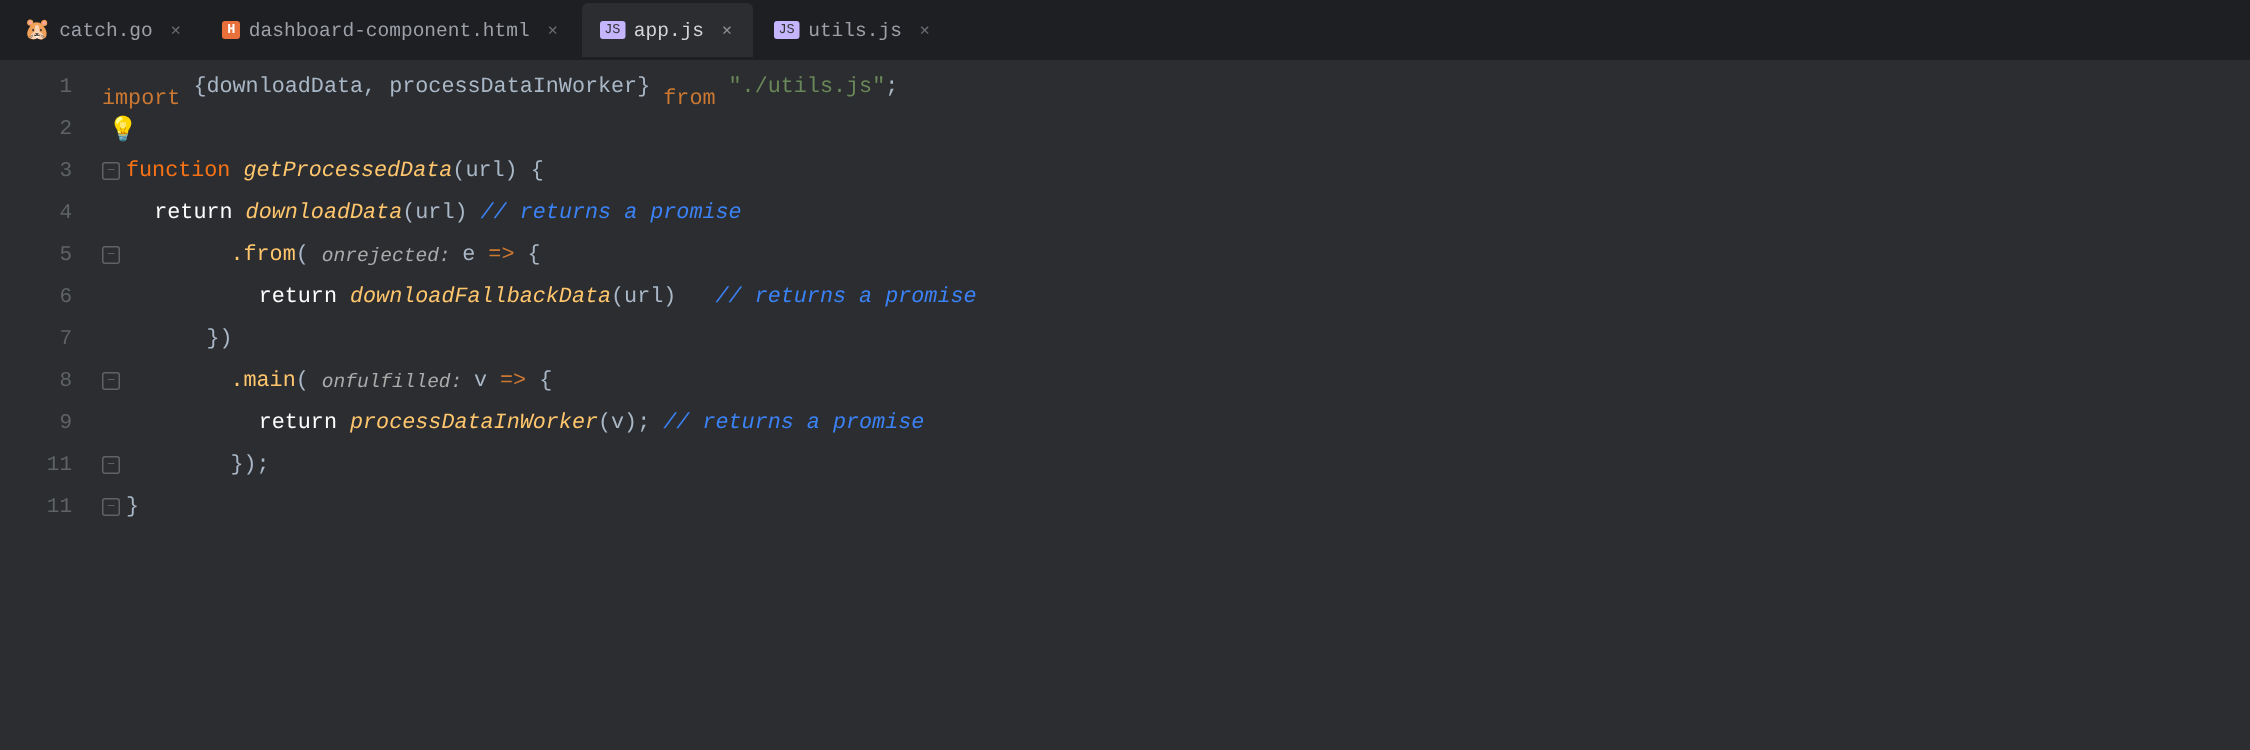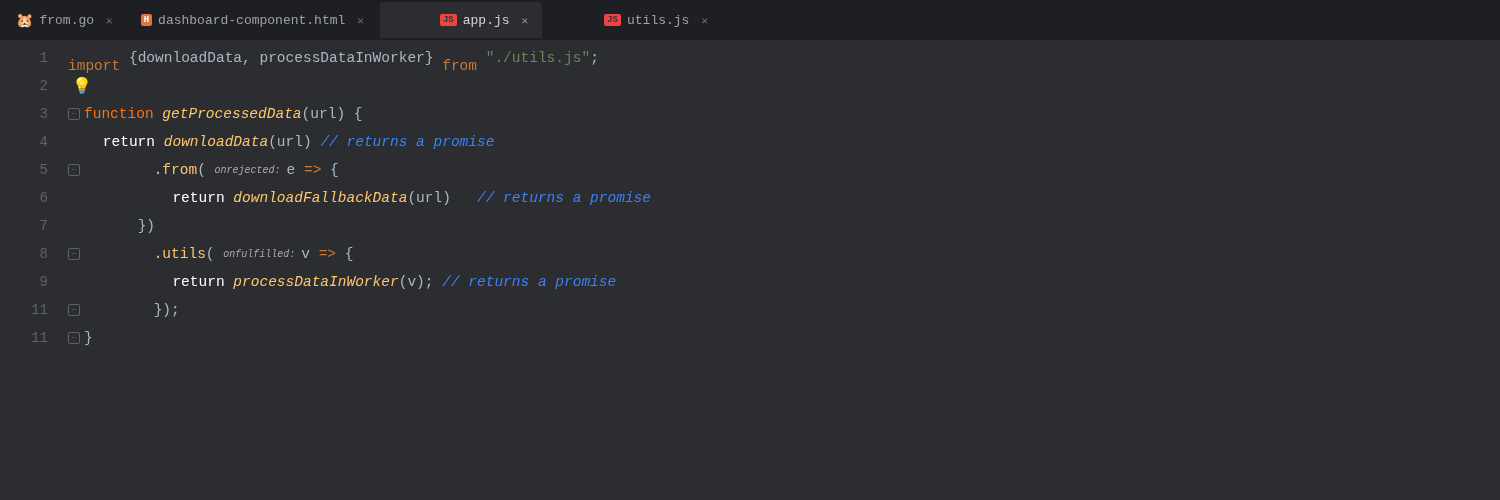--- a/index.html
+++ b/index.html
@@ -167,7 +167,7 @@
 
     <div class="tab">
       <span class="icon-go">🐹</span>
-      <span>from.go</span>
+      <span>catch.go</span>
       <span class="tab-close">✕</span>
     </div>
 

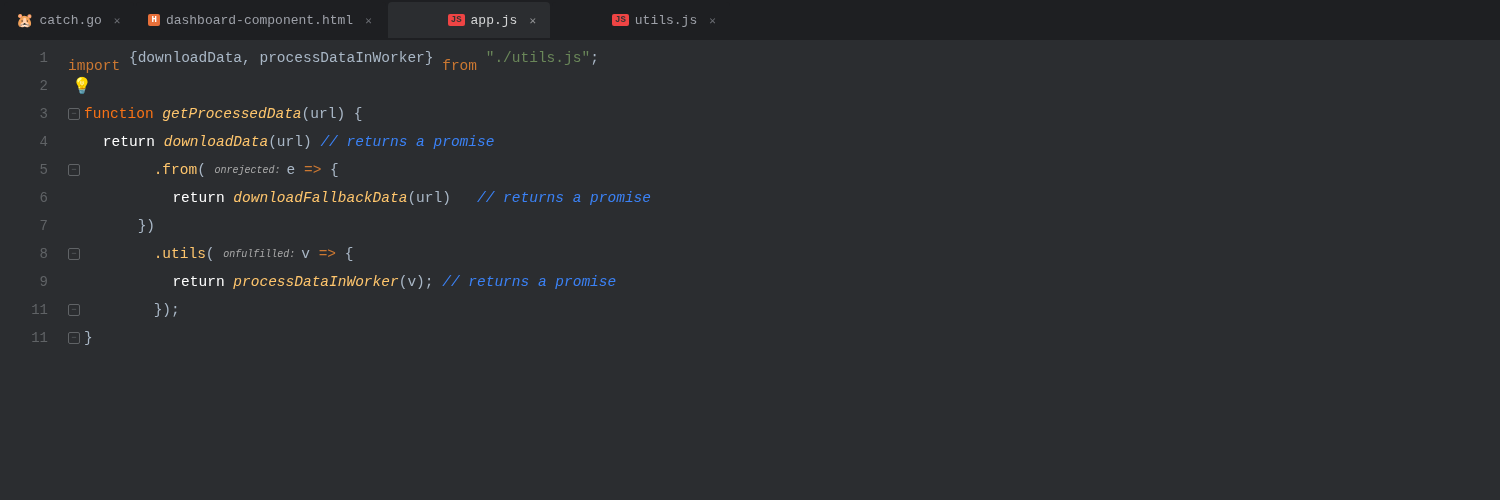--- a/index.html
+++ b/index.html
@@ -74,13 +74,12 @@
 
     
     .icon-js {
-      background-color: #ef4444;
+      background-color: #c4b5fd;
       color: #333;
       font-size: 9px;
-      font-weight: bold;
+      font-weight: normal;
       padding: 1px 3px;
       border-radius: 2px;
-      margin-left: 48px;
     }
 
     .editor-area {

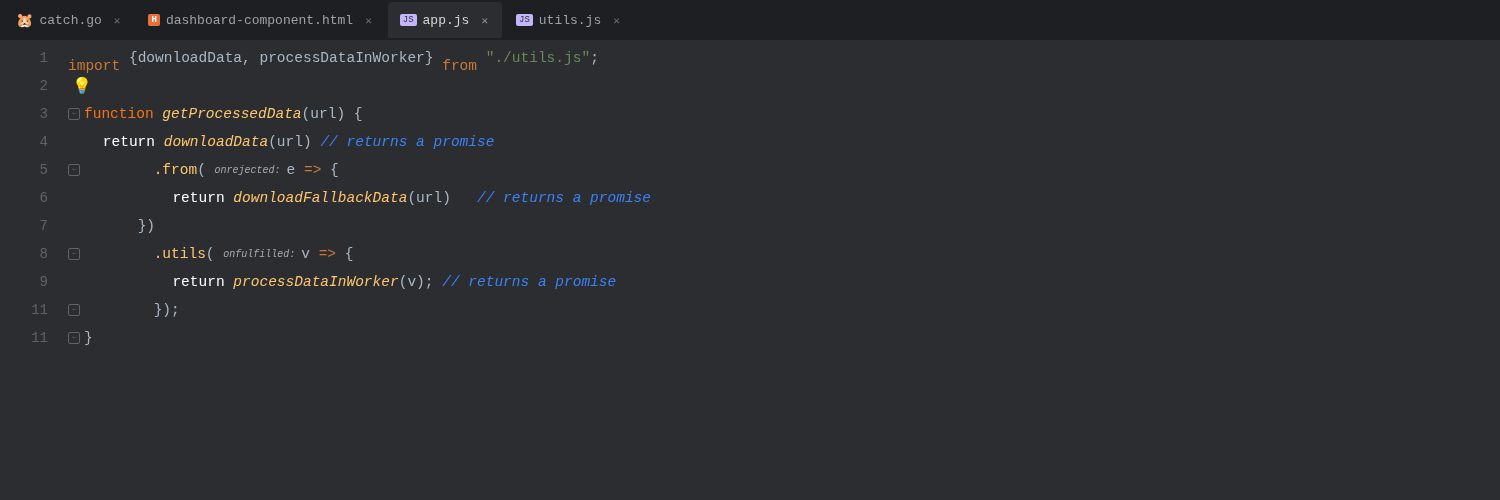--- a/index.html
+++ b/index.html
@@ -134,7 +134,7 @@
     .fn-name { color: #ffc66d; font-style: italic; }
     .string { color: #6a8759; }
     .comment { color: #3b82f6; font-style: italic; }
-    .param-label { color: #ababab; font-size: 10px; font-style: italic; }
+    .param-label { color: #ababab; font-size: 13px; font-style: italic; }
     .default-text { color: #a9b7c6; }
     .punctuation { color: #a9b7c6; }
     .method { color: #ffc66d; }

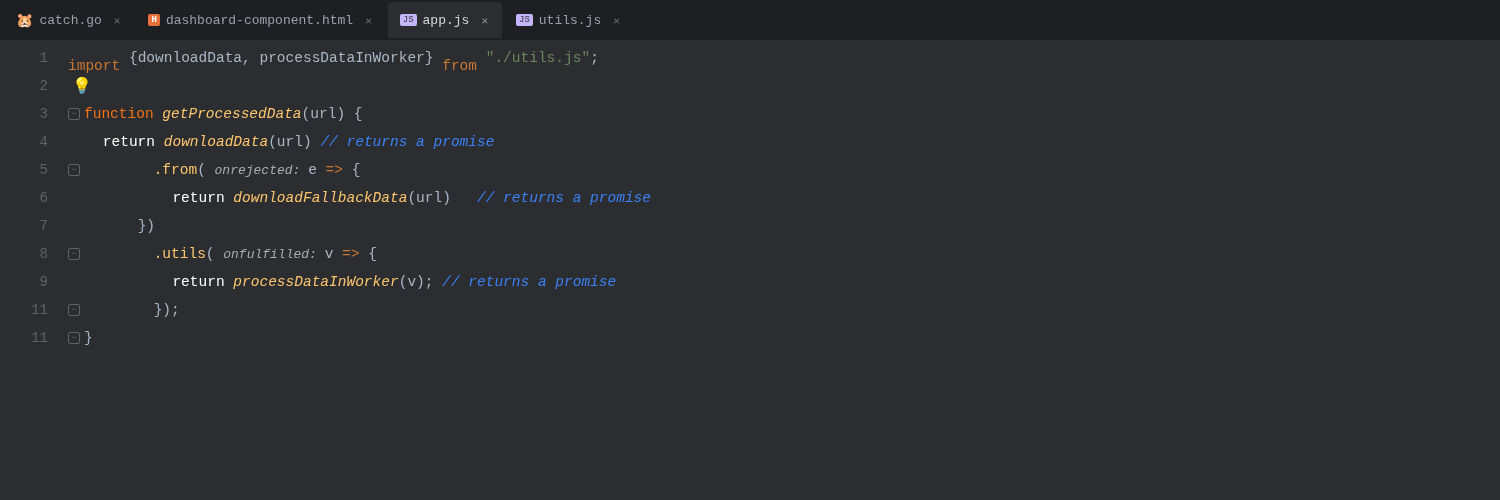--- a/index.html
+++ b/index.html
@@ -273,7 +273,7 @@
       <div class="code-line">
         <span class="fold-icon">−</span>
         <span>&nbsp;&nbsp;&nbsp;&nbsp;&nbsp;&nbsp;&nbsp;&nbsp;</span>
-        <span class="method">.utils</span>
+        <span class="method">.main</span>
         <span class="punctuation">( </span>
         <span class="param-label">onfulfilled: </span>
         <span class="default-text">v </span>

